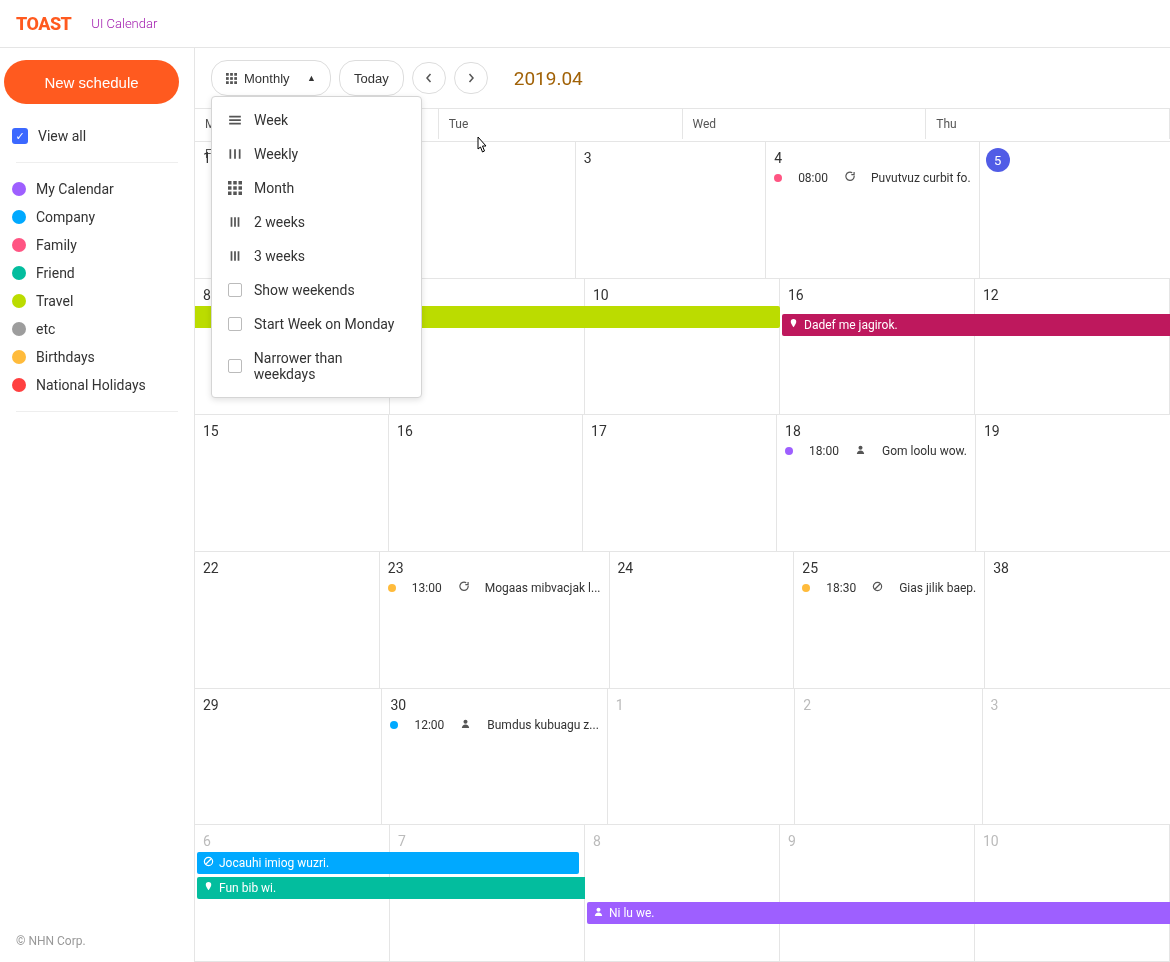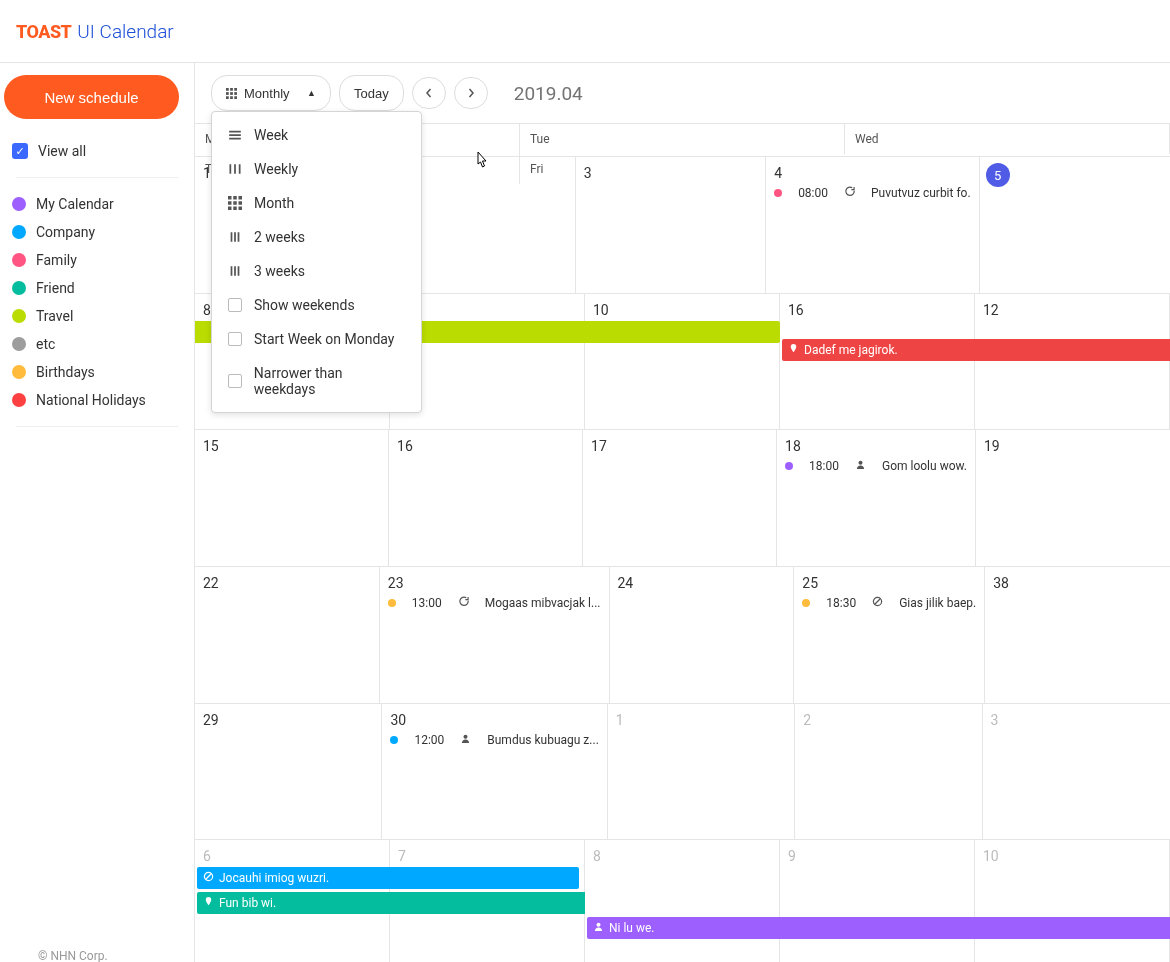--- a/index.html
+++ b/index.html
@@ -4,7 +4,7 @@
 <style>
 * { box-sizing: border-box; margin: 0; padding: 0; }
 body { font-family: -apple-system, "Segoe UI", Roboto, "Helvetica Neue", Arial, sans-serif; background: #fff; color: #333; overflow: hidden; width: 1170px; height: 962px; }
-.header { height: 63px; border-bottom: 1px solid #e5e5e5; display: flex; align-items: center; padding: 0 16px; }
+.header { height: 48px; border-bottom: 1px solid #e5e5e5; display: flex; align-items: center; padding: 0 16px; }
 .logo { font-weight: 800; font-size: 18px; color: #ff5a1f; letter-spacing: -.5px; }
 .logo-light { font-weight: 300; margin-left: 6px; color: #1d4ed8; font-size: 19px; }
 .container { display: flex; height: calc(100% - 48px); }

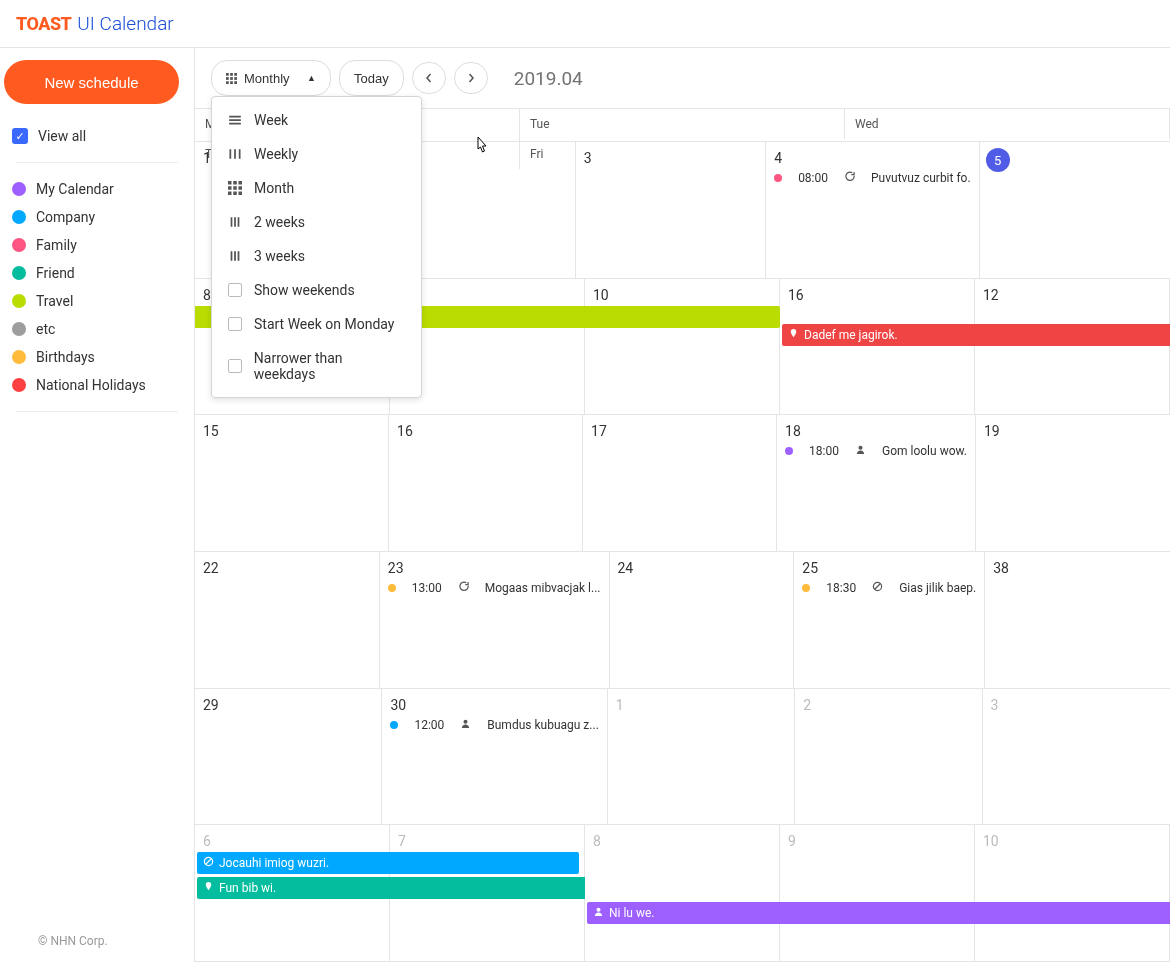--- a/index.html
+++ b/index.html
@@ -6,7 +6,7 @@
 body { font-family: -apple-system, "Segoe UI", Roboto, "Helvetica Neue", Arial, sans-serif; background: #fff; color: #333; overflow: hidden; width: 1170px; height: 962px; }
 .header { height: 48px; border-bottom: 1px solid #e5e5e5; display: flex; align-items: center; padding: 0 16px; }
 .logo { font-weight: 800; font-size: 18px; color: #ff5a1f; letter-spacing: -.5px; }
-.logo-light { font-weight: 300; margin-left: 6px; color: #1d4ed8; font-size: 19px; }
+.logo-light { font-weight: 300; margin-left: 20px; color: #a21caf; font-size: 13px; }
 .container { display: flex; height: calc(100% - 48px); }
 .sidebar { width: 195px; border-right: 1px solid #e5e5e5; padding: 12px 0 0 0; position: relative; }
 .new-btn { display: block; margin: 0 10px 16px 4px; background: #ff5a1f; color: #fff; border: none; border-radius: 24px; height: 44px; width: 175px; font-size: 15px; cursor: pointer; }

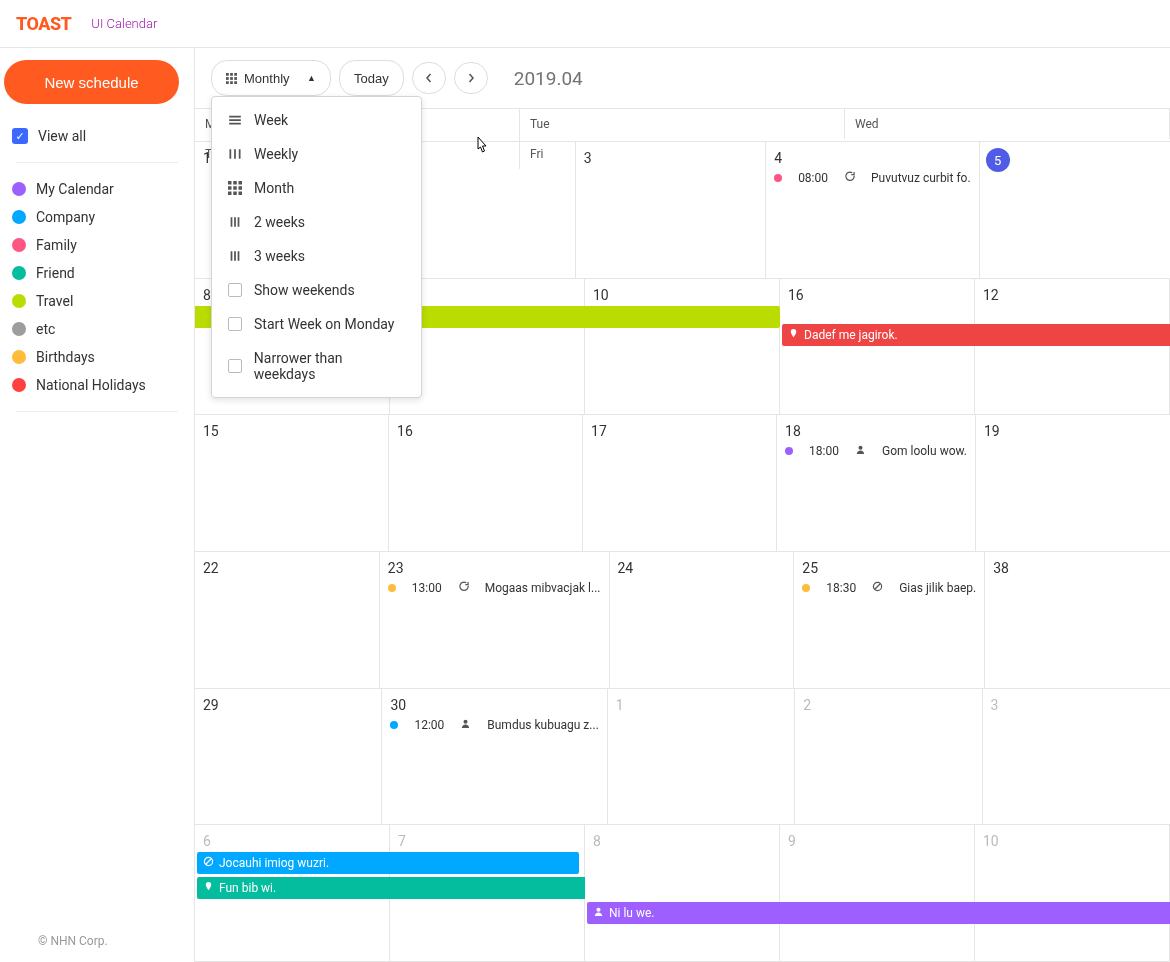--- a/index.html
+++ b/index.html
@@ -24,7 +24,7 @@
 .btn { height: 32px; border: 1px solid #ddd; border-radius: 16px; background: #fff; padding: 17px 14px; font-size: 13px; color: #333; cursor: pointer; display: inline-flex; align-items: center; gap: 6px; }
 .btn.nav { width: 34px; padding: 0; justify-content: center; }
 .btn .tri { font-size: 9px; }
-.render-range { font-size: 19px; color: #737373; margin-left: 18px; }
+.render-range { font-size: 19px; color: #a16207; margin-left: 18px; }
 .dropdown { position: absolute; top: 36px; left: 0; width: 211px; background: #fff; border: 1px solid #d5d5d5; border-radius: 4px; box-shadow: 0 2px 6px rgba(0,0,0,.12); padding: 6px 0; z-index: 20; }
 .dd-item { display: flex; align-items: center; gap: 12px; padding: 9px 16px; font-size: 14px; color: #333; cursor: pointer; }
 .dd-icon { width: 14px; height: 14px; display: flex; align-items: center; justify-content: center; }

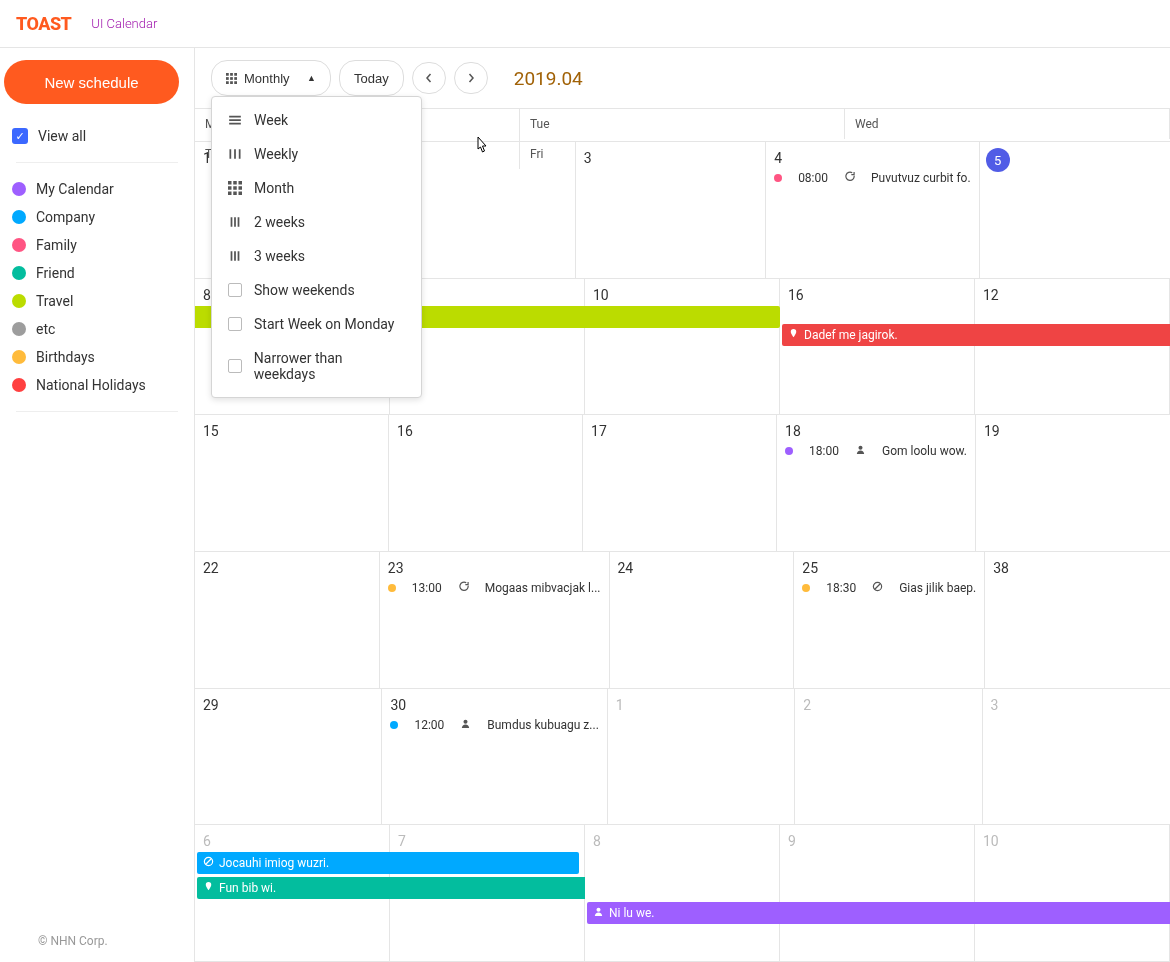--- a/index.html
+++ b/index.html
@@ -30,7 +30,7 @@
 .dd-icon { width: 14px; height: 14px; display: flex; align-items: center; justify-content: center; }
 .dd-icon svg { width: 14px; height: 14px; stroke: #555; fill: none; stroke-width: 1.5; }
 .dd-check { width: 14px; height: 14px; border: 1.5px solid #bbb; border-radius: 2px; }
-.grid-head { display: grid; grid-template-columns: repeat(3, 1fr); height: 34px; border-top: 1px solid #e5e5e5; border-bottom: 1px solid #e5e5e5; }
+.grid-head { display: grid; grid-template-columns: repeat(4, 1fr); height: 34px; border-top: 1px solid #e5e5e5; border-bottom: 1px solid #e5e5e5; }
 .grid-head div { padding: 8px 10px; font-size: 12px; color: #555; border-right: 1px solid #e5e5e5; }
 .grid-head div:last-child { border-right: none; }
 .grid-body { flex: 1; display: grid; grid-template-rows: repeat(6, 1fr); overflow: hidden; }

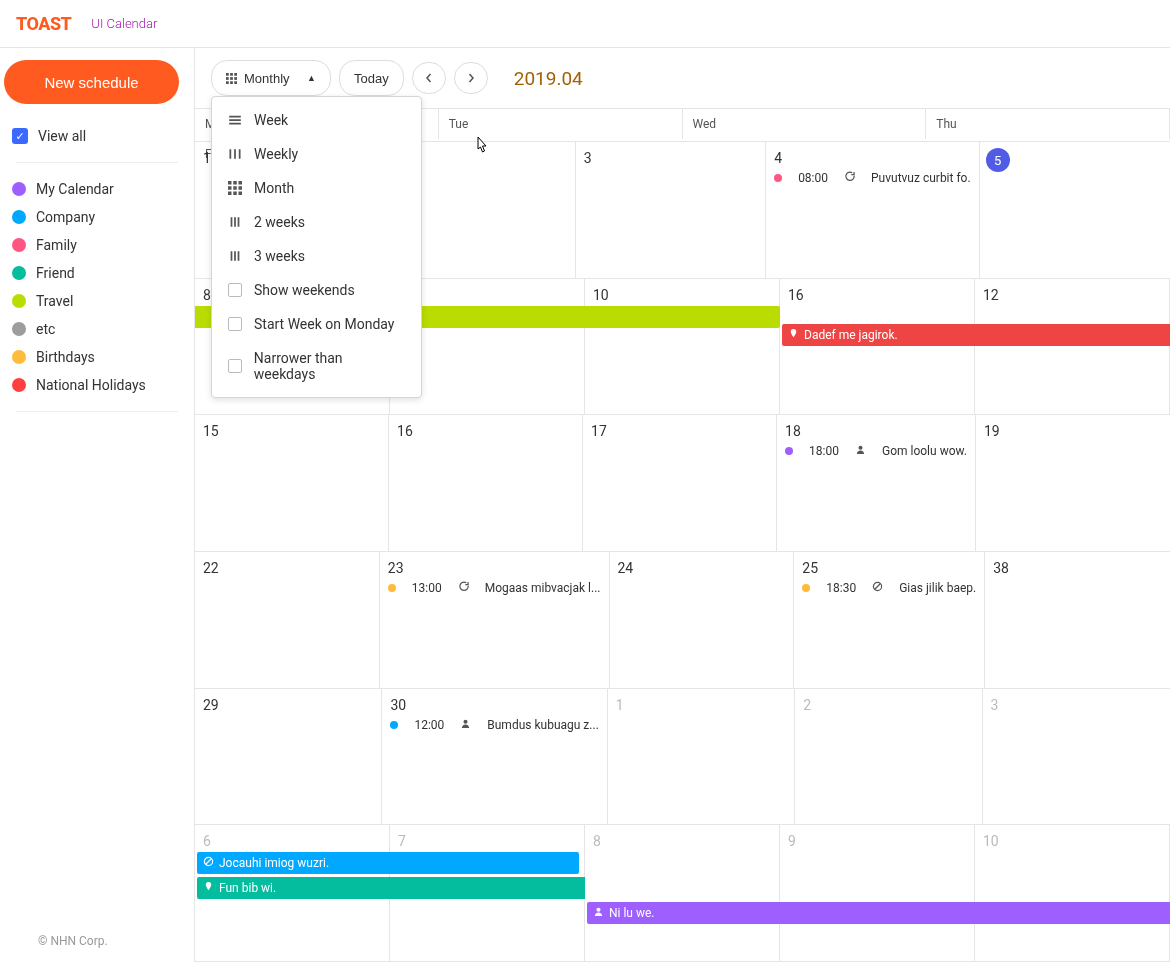--- a/index.html
+++ b/index.html
@@ -235,7 +235,7 @@
           <div class="ev-bar" style="left: calc(0% + 0px); right: calc(40% + 0px); top: 27px; background: rgb(187, 220, 0); border-bottom-left-radius: 0px; border-top-left-radius: 0px;">
             <span></span>
           </div>
-          <div class="ev-bar" style="left: calc(60% + 2px); right: calc(0% + 0px); top: 45px; background: #ef4444; border-bottom-right-radius: 0px; border-top-right-radius: 0px;">
+          <div class="ev-bar" style="left: calc(60% + 2px); right: calc(0% + 0px); top: 35px; background: #be185d; border-bottom-right-radius: 0px; border-top-right-radius: 0px;">
             <span><svg class="ev-ic" viewBox="0 0 12 12">
                 <path d="M6 1a3 3 0 0 1 3 3c0 2-3 6-3 6s-3-4-3-6a3 3 0 0 1 3-3z" fill="#fff"></path>
               </svg></span>

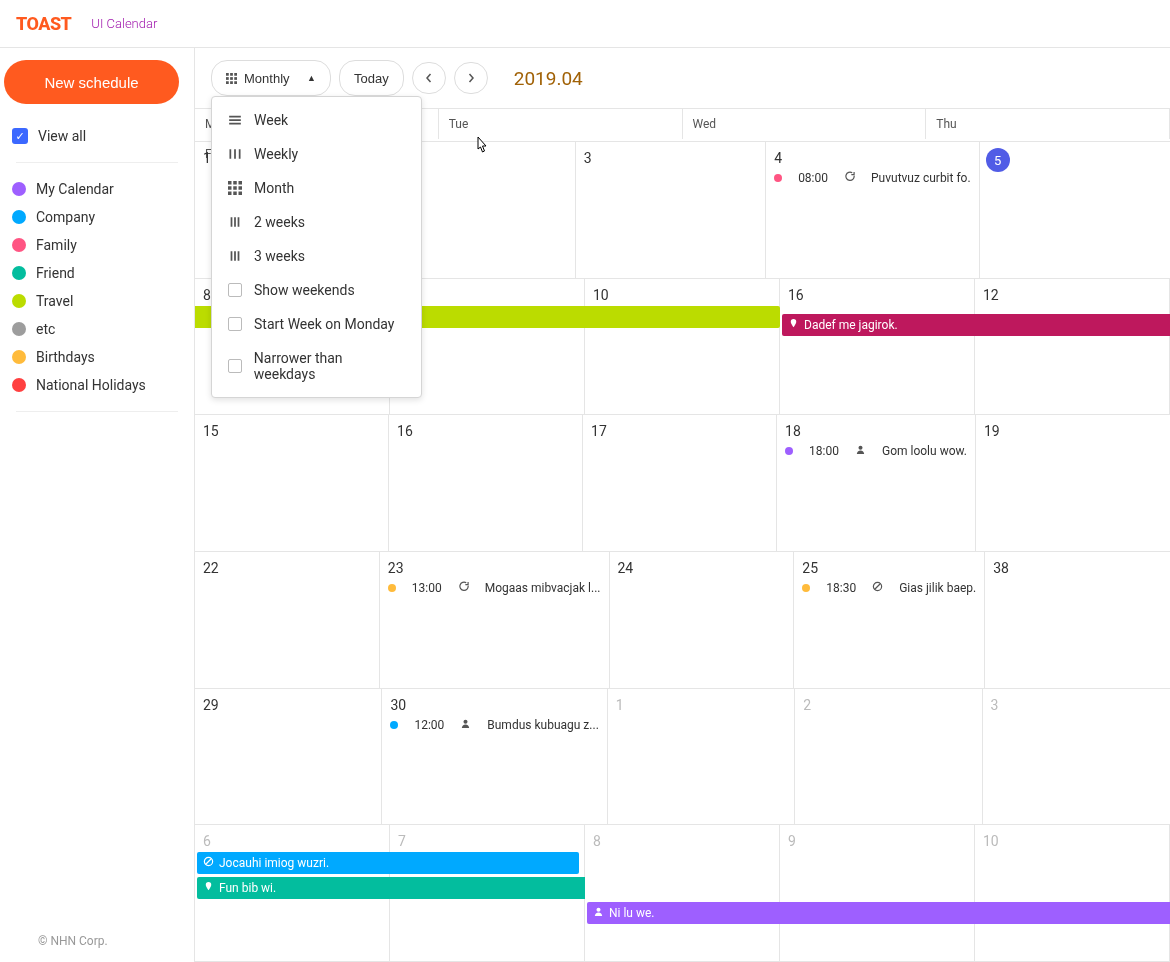--- a/index.html
+++ b/index.html
@@ -17,7 +17,7 @@
 .lnb-checkbox.checked::after { content: "✓"; color: #fff; font-size: 11px; }
 .lnb-sep { border: none; border-top: 1px solid #eee; margin: 10px 16px; }
 .cal-dot { width: 14px; height: 14px; border-radius: 50%; flex-shrink: 0; }
-.copyright { position: absolute; bottom: 14px; left: 38px; font-size: 12px; color: #999; }
+.copyright { position: absolute; bottom: 14px; left: 16px; font-size: 12px; color: #999; }
 .main { flex: 1; display: flex; flex-direction: column; position: relative; }
 .toolbar { height: 60px; display: flex; align-items: center; gap: 8px; padding: 0 16px; }
 .view-select { position: relative; }

